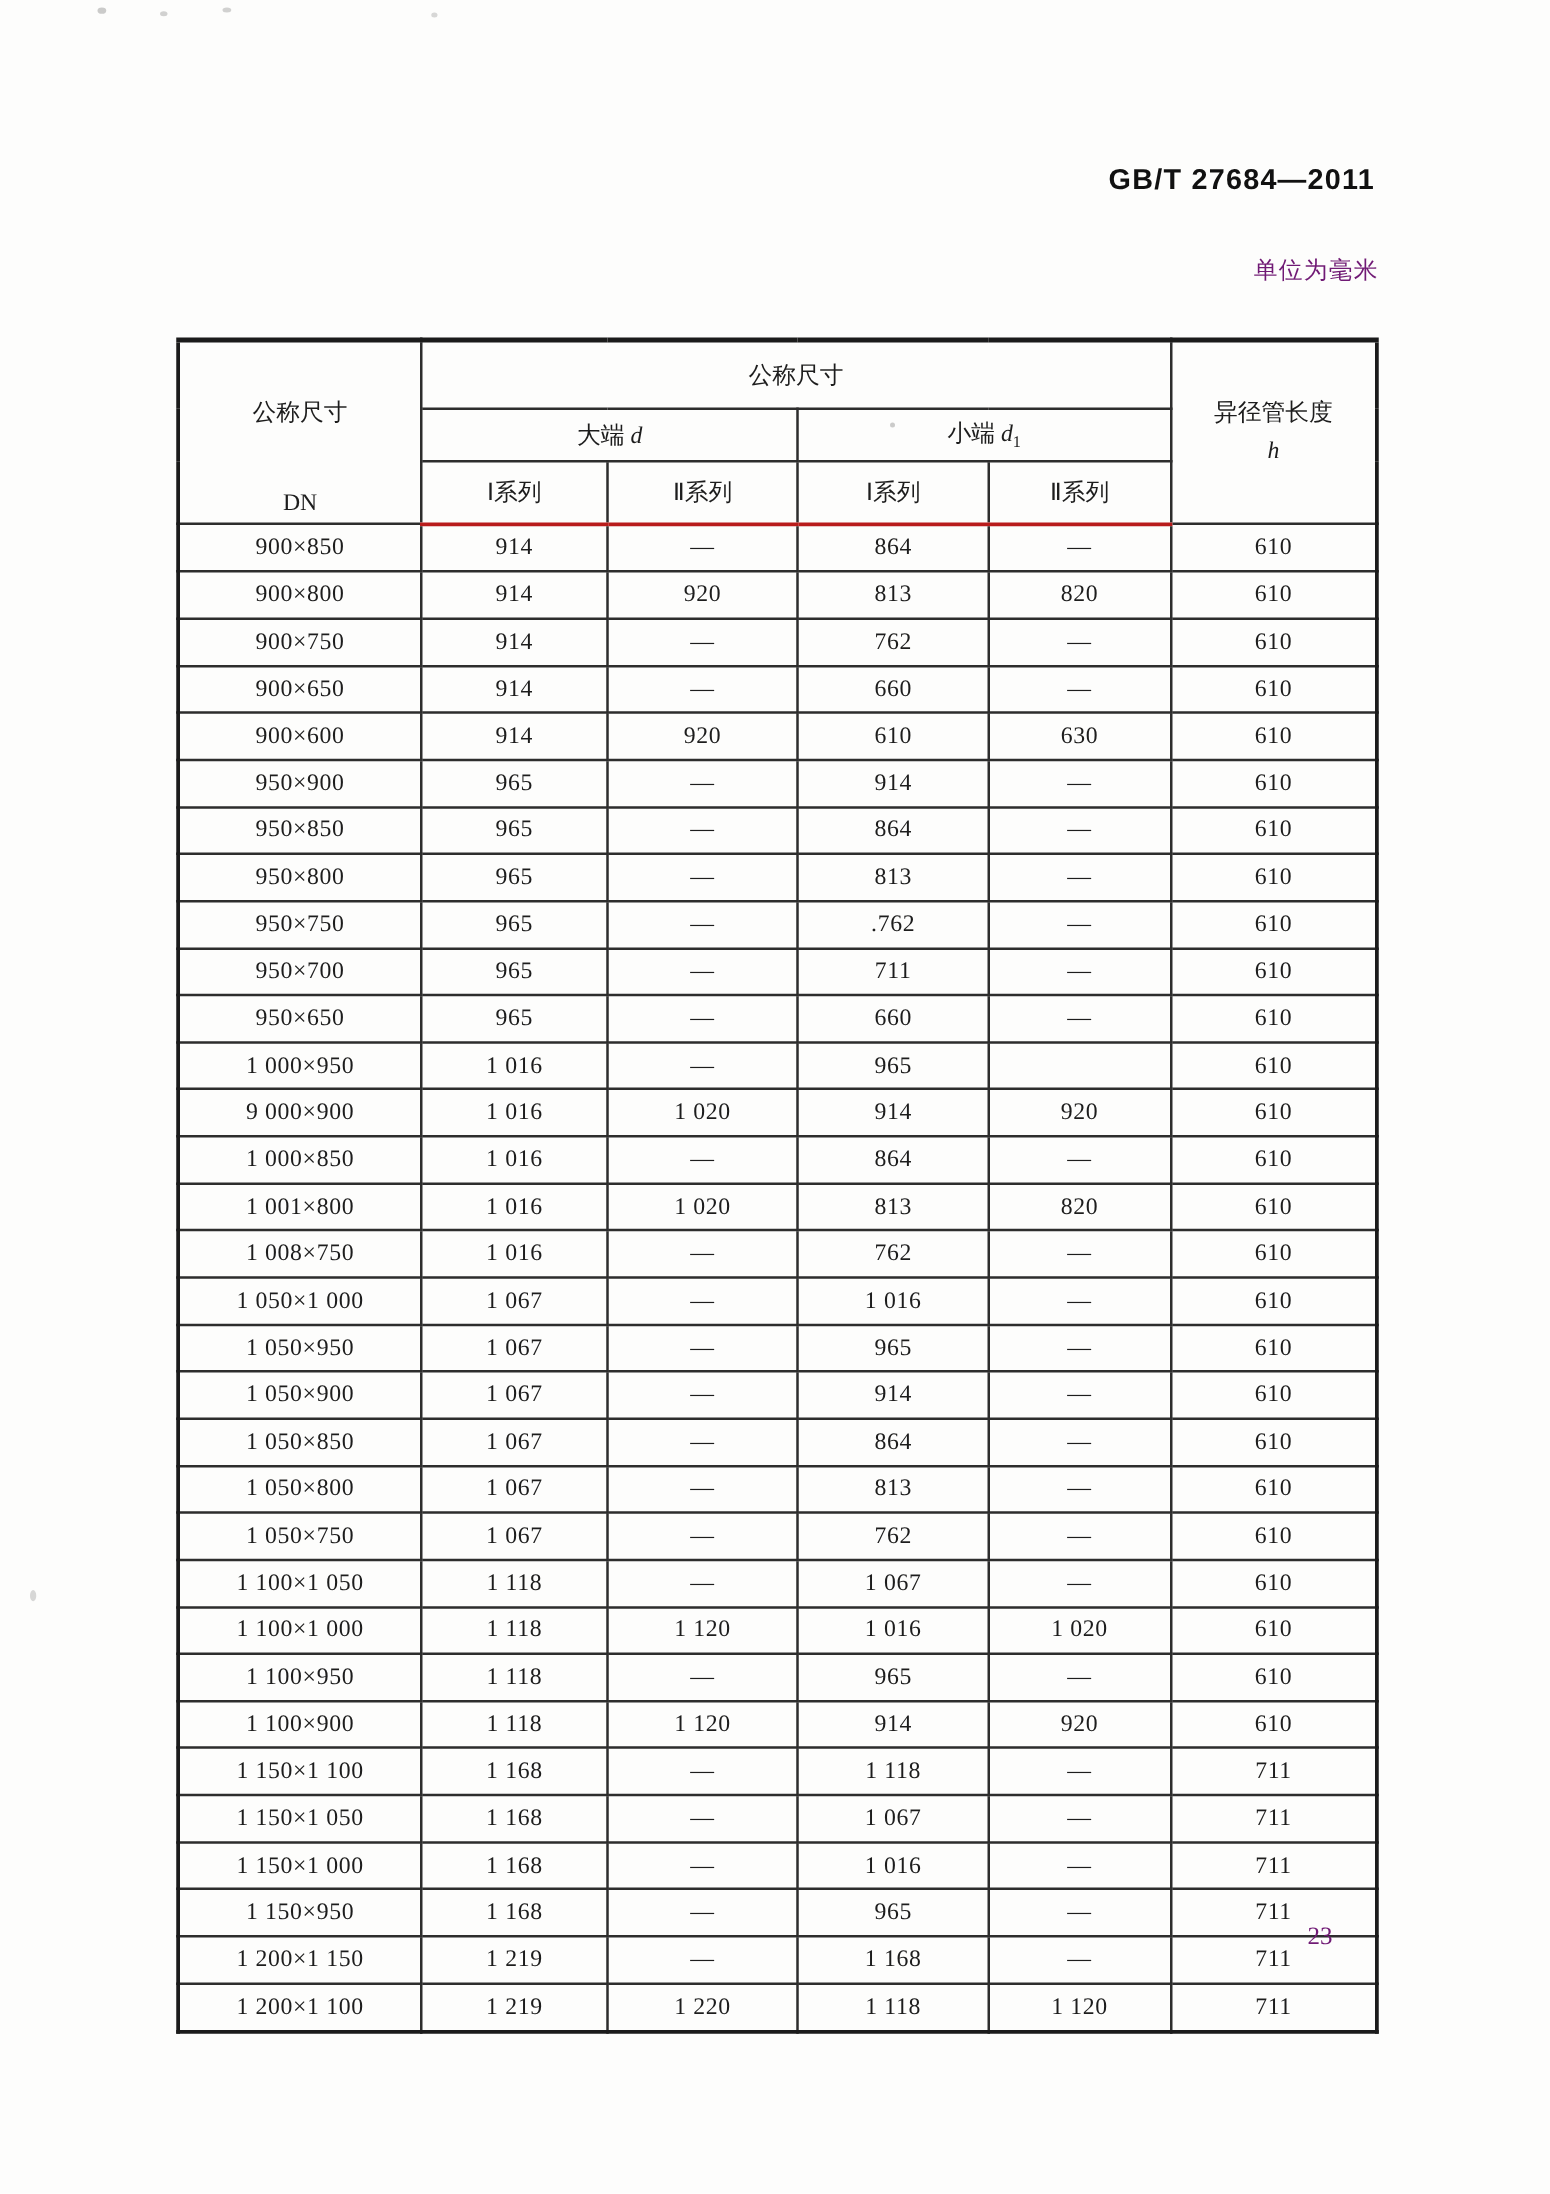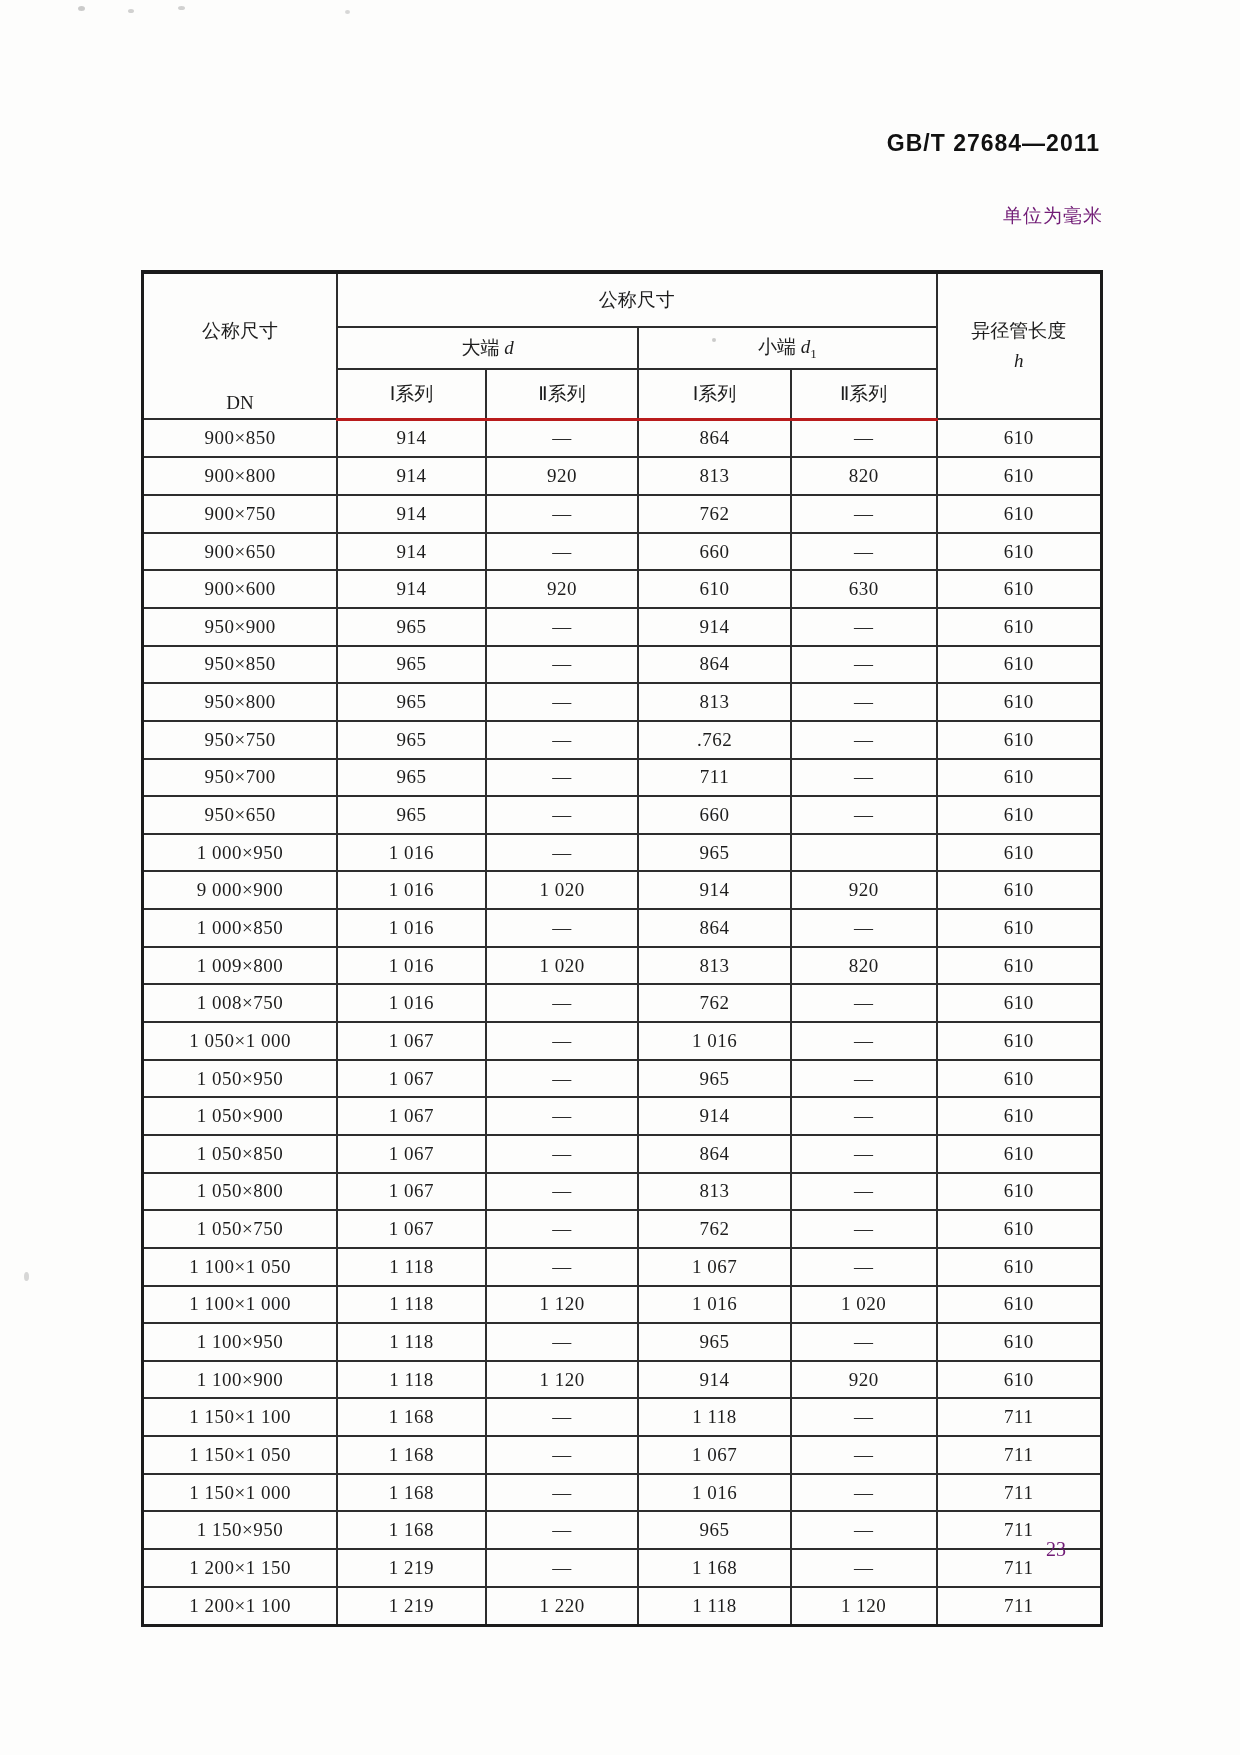--- a/index.html
+++ b/index.html
@@ -236,7 +236,7 @@
           <td>610</td>
         </tr>
         <tr>
-          <td>1 009×800</td>
+          <td>1 001×800</td>
           <td>1 016</td>
           <td>1 020</td>
           <td>813</td>

